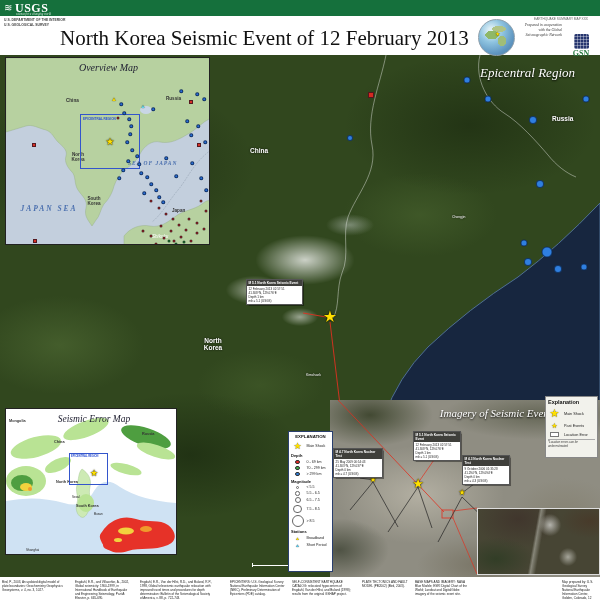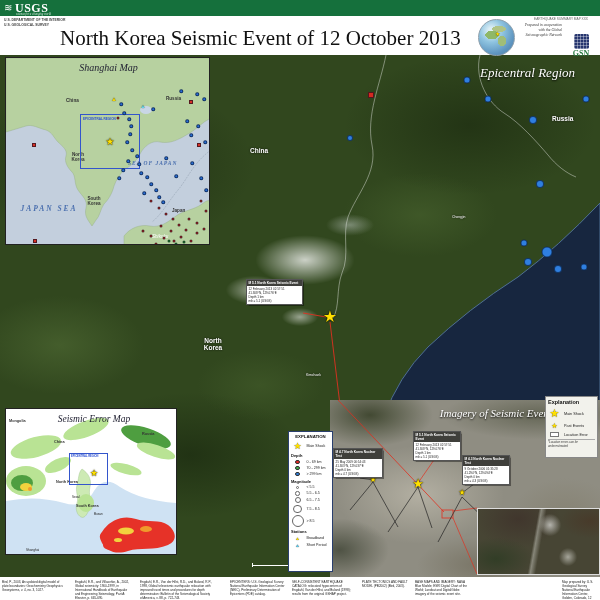--- a/index.html
+++ b/index.html
@@ -438,7 +438,7 @@
       <div>U.S. DEPARTMENT OF THE INTERIOR</div>
       <div>U.S. GEOLOGICAL SURVEY</div>
     </div>
-    <h1 class="title">North Korea Seismic Event of 12 October 2013</h1>
+    <h1 class="title">North Korea Seismic Event of 12 February 2013</h1>
     <div class="series">EARTHQUAKE SUMMARY MAP XXX</div>
     <div class="coop">Prepared in cooperation with the Global Seismographic Network</div>
     <div class="gsn">

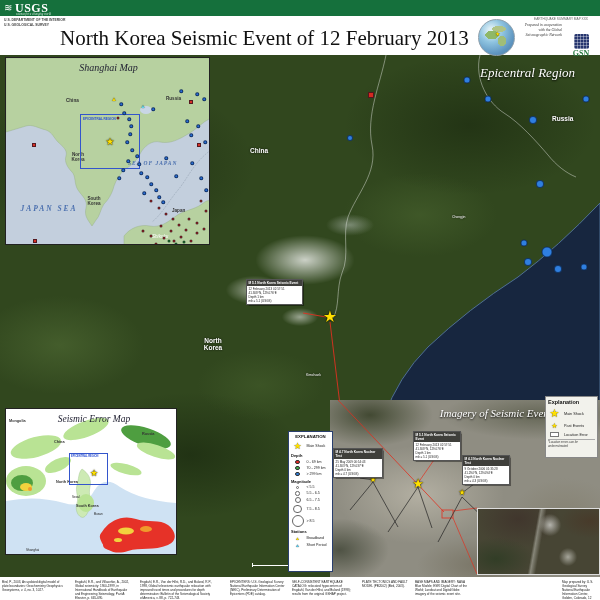--- a/index.html
+++ b/index.html
@@ -183,7 +183,7 @@
       <ellipse cx="140" cy="52" rx="6" ry="4" fill="#c9d6e6"></ellipse>
       <path d="M205,92 C188,104 182,120 172,132 C162,144 156,156 146,164" fill="none" stroke="#98a6b5" stroke-width="0.6" stroke-dasharray="2,1"></path>
     </svg>
-    <div class="ov-title">Shanghai Map</div>
+    <div class="ov-title">Overview Map</div>
     <div class="ov-lbl" style="left:60px;top:40px">China</div>
     <div class="ov-lbl" style="left:160px;top:38px">Russia</div>
     <div class="ov-lbl" style="left:60px;top:94px;width:24px">North Korea</div>

